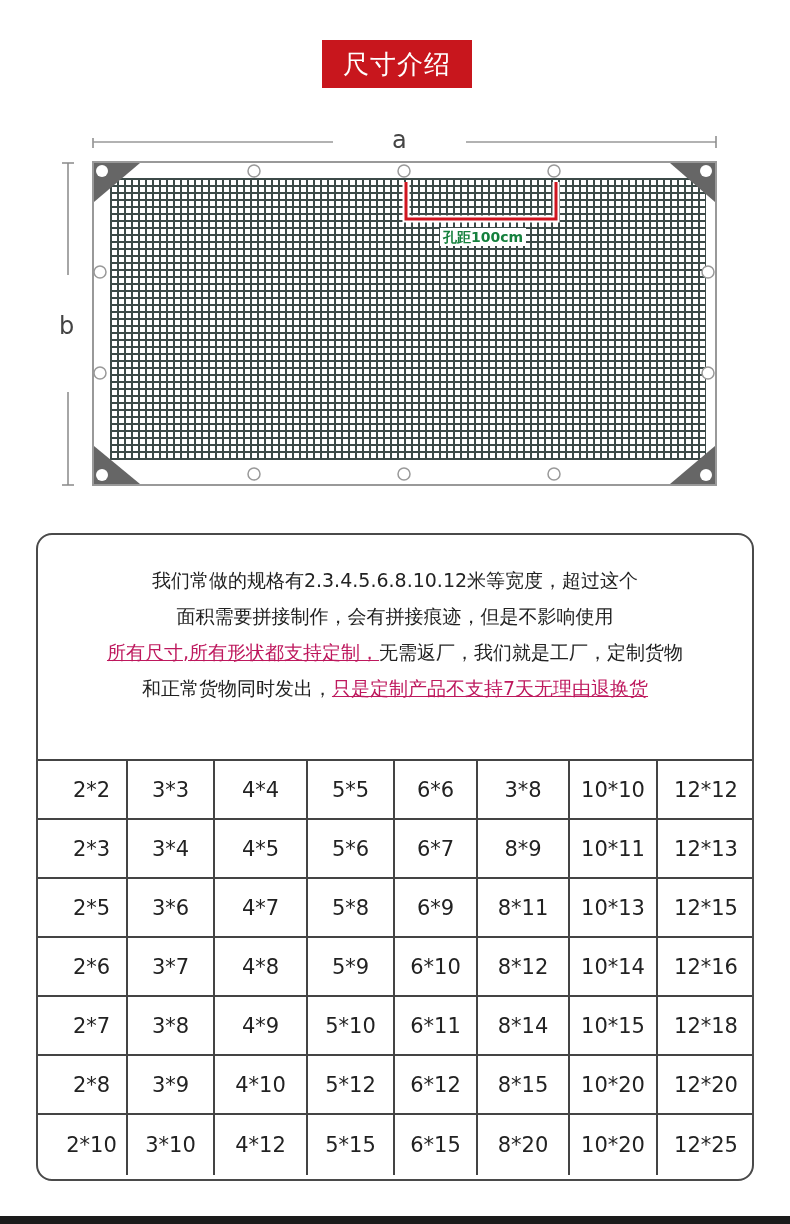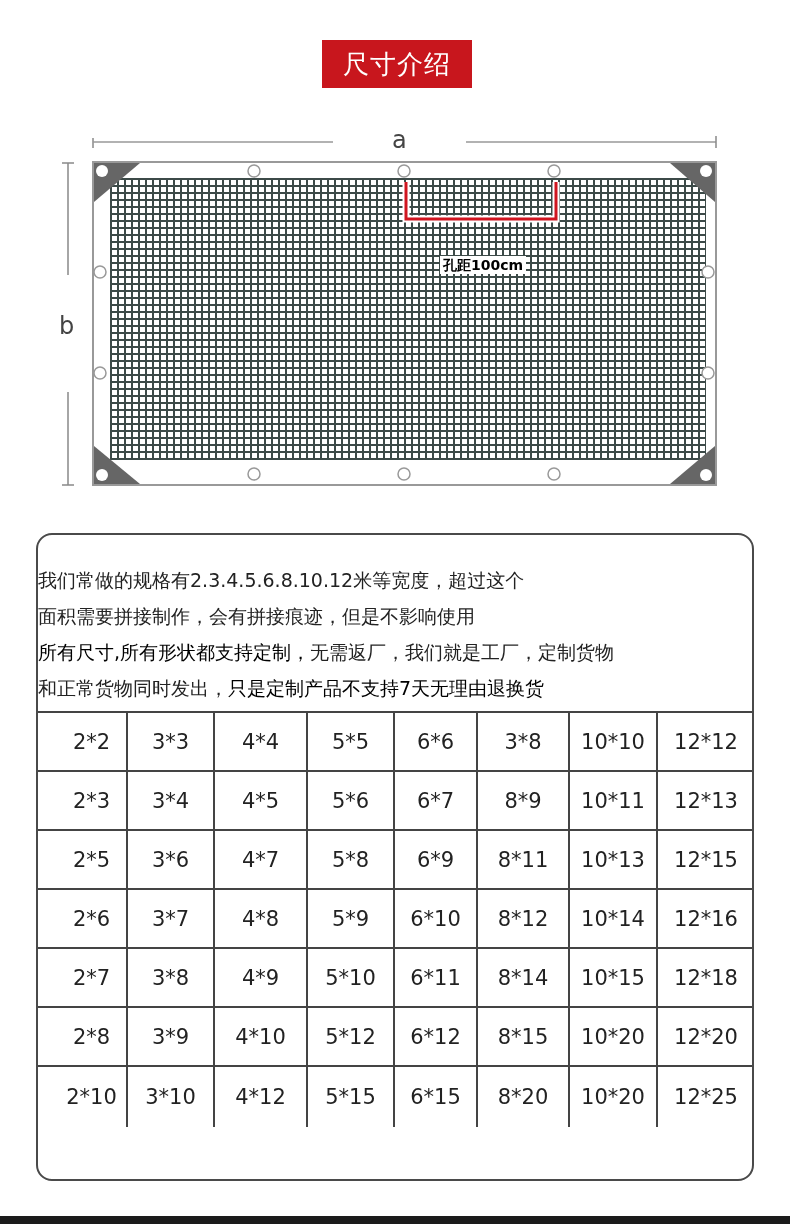--- a/index.html
+++ b/index.html
@@ -24,7 +24,7 @@
     }
     .hole-label {
       position: absolute; left: 440px; top: 228px; font-size: 14px; font-weight: bold;
-      color: #000000; background: #fff; padding: 0 3px; line-height: 18px; margin-top: 28px;
+      color: #15803d; background: #fff; padding: 0 3px; line-height: 18px;
     }
     
     .info-box {

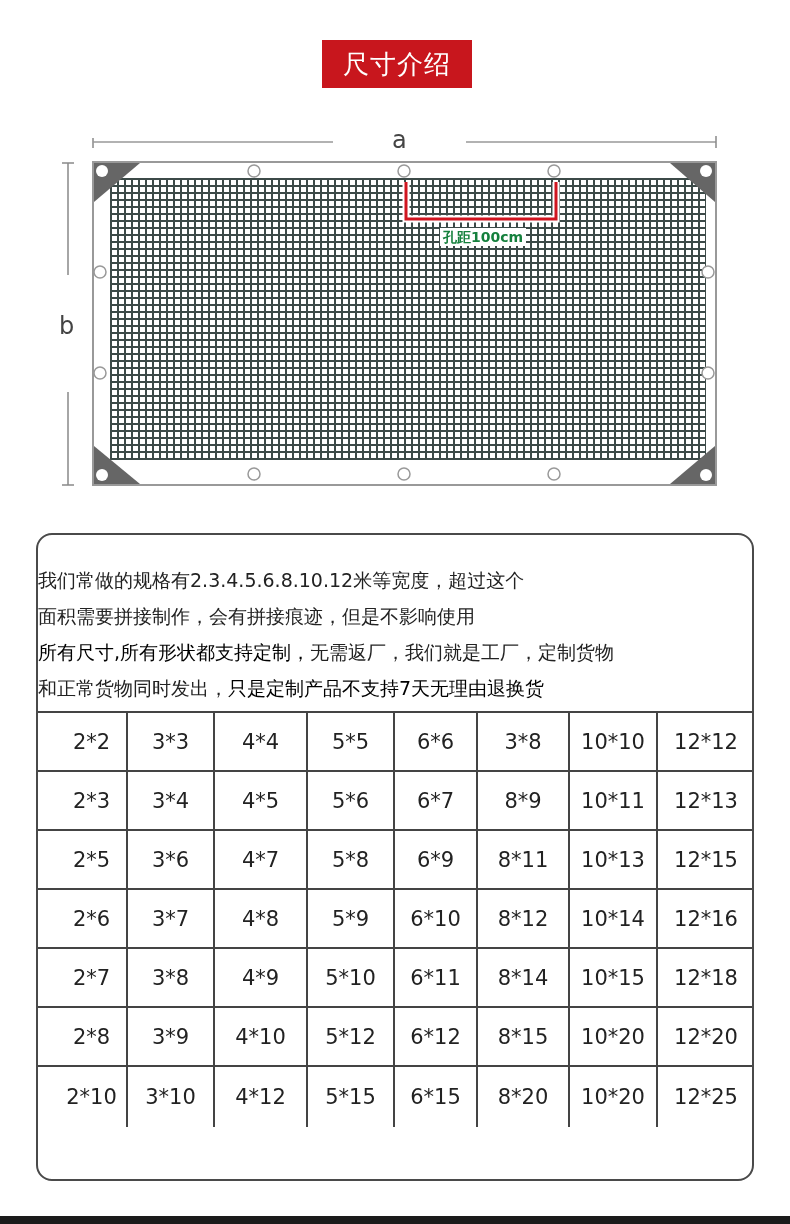--- a/index.html
+++ b/index.html
@@ -32,7 +32,7 @@
       border: 2px solid #4a4a4a; border-radius: 16px; box-sizing: border-box; overflow: hidden;
       background: #fff;
     }
-    .info-text { height: 176px; text-align: left; padding-top: 27px; box-sizing: border-box; }
+    .info-text { height: 224px; text-align: center; padding-top: 27px; box-sizing: border-box; }
     .info-line { font-size: 19px; line-height: 36px; white-space: nowrap; color: #222; }
     .red { color: #000000; }
     table.sizes {

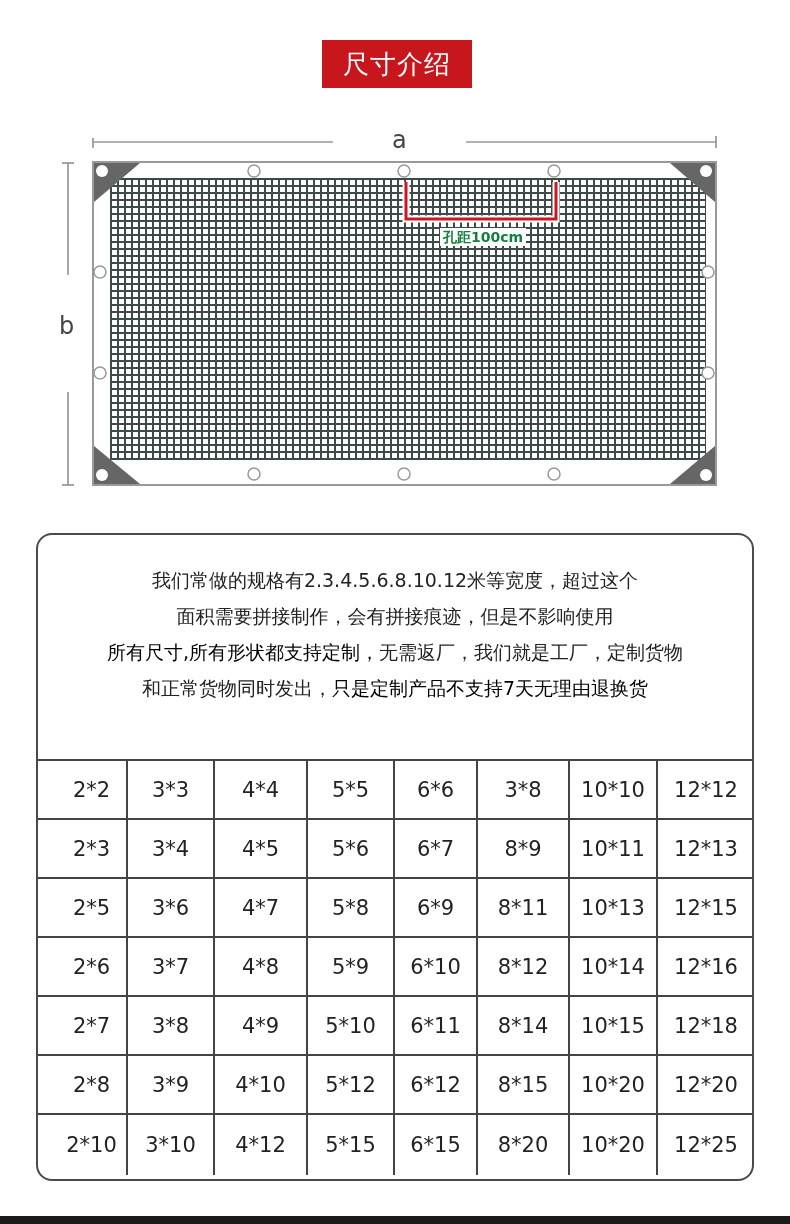--- a/index.html
+++ b/index.html
@@ -34,7 +34,7 @@
     }
     .info-text { height: 224px; text-align: center; padding-top: 27px; box-sizing: border-box; }
     .info-line { font-size: 19px; line-height: 36px; white-space: nowrap; color: #222; }
-    .red { color: #000000; }
+    .red { color: #be185d; text-decoration: underline; }
     table.sizes {
       border-collapse: collapse; width: 100%; table-layout: fixed;
       font-family: "DejaVu Sans", sans-serif; font-size: 21px;

